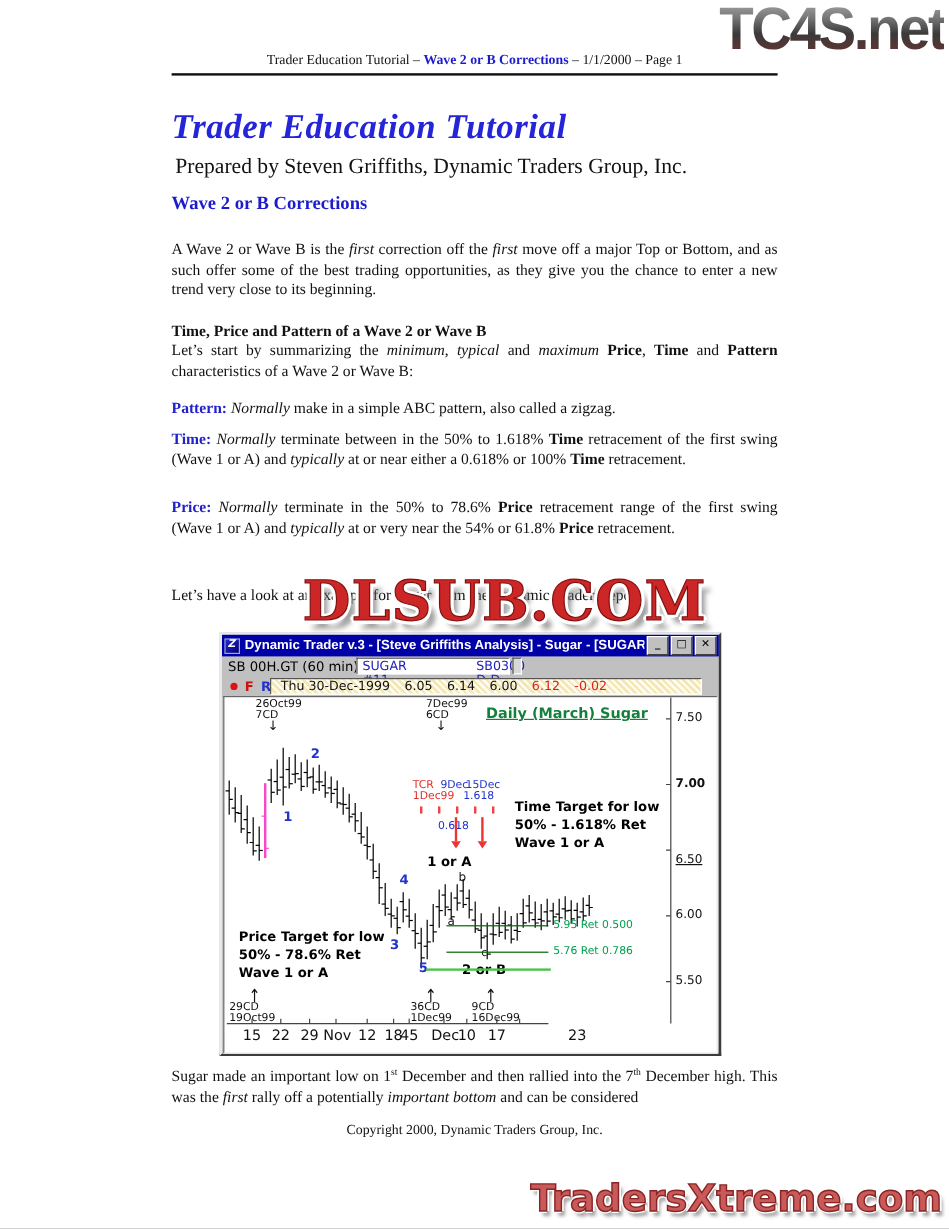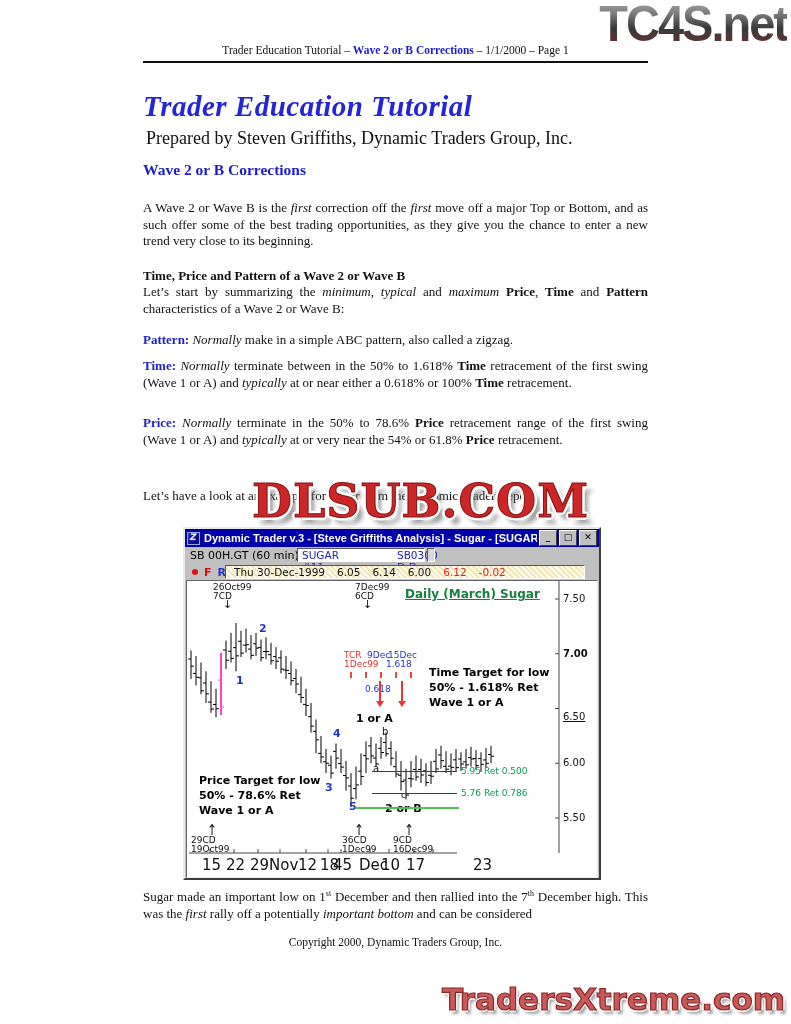--- a/index.html
+++ b/index.html
@@ -95,7 +95,7 @@
   .rarrow::after{content:"";position:absolute;left:-3px;top:100%;width:0;height:0;
                  border:4px solid transparent;border-top:6px solid #ee3333;}
   .yl{position:absolute;left:376px;width:32px;font-size:10px;color:#111;}
-  .xl{position:absolute;top:275px;width:16px;text-align:center;font-size:15px;color:#111;}
+  .xl{position:absolute;top:275px;width:16px;text-align:center;font-size:12px;color:#111;}
   .xl.wide{width:24px;}
   .upar{position:absolute;font-size:12px;line-height:12px;color:#111;transform:scaleY(1.25);}
   .dnar{position:absolute;font-size:11px;line-height:11px;color:#111;}

